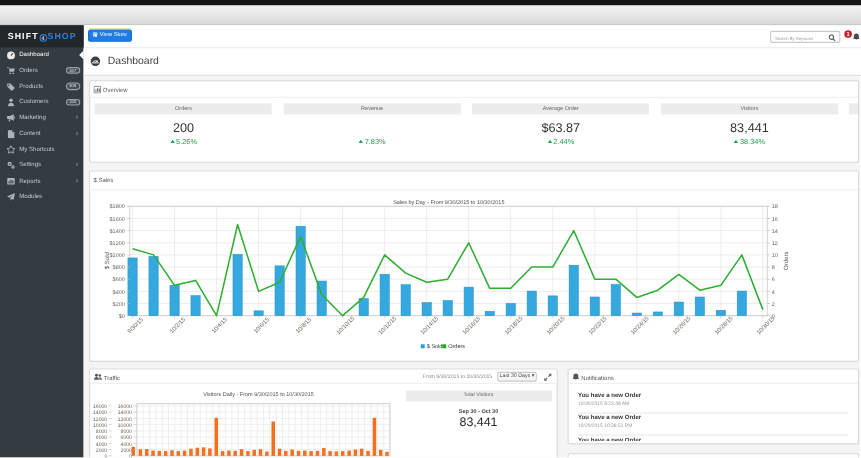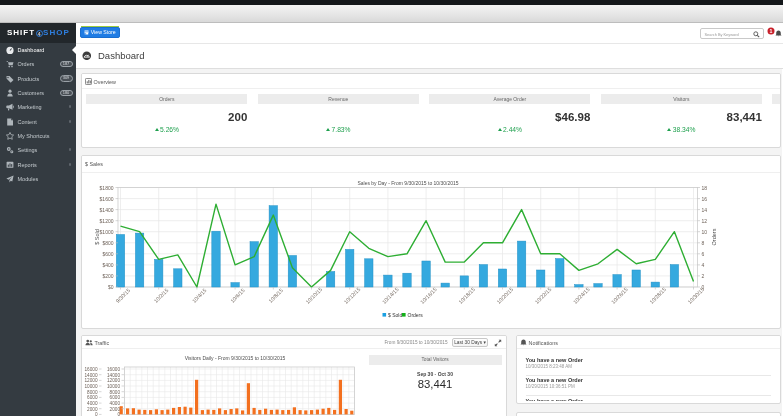--- a/index.html
+++ b/index.html
@@ -53,7 +53,7 @@
 
 .strip { position:absolute; height:10px; background:#ececec; font-size:5px; color:#666;
   text-align:center; line-height:10.5px; }
-.statval { position:absolute; font-size:11.5px; font-weight:bold; color:#333; text-align:right; }
+.statval { position:absolute; font-size:11.5px; font-weight:normal; color:#333; text-align:center; }
 .statchg { position:absolute; font-size:6.7px; color:#1fa04e; text-align:center; }
 .statchg .tri { display:inline-block; width:0; height:0; border-left:2.6px solid transparent;
   border-right:2.6px solid transparent; border-bottom:3.6px solid #1fa04e; vertical-align:1px;

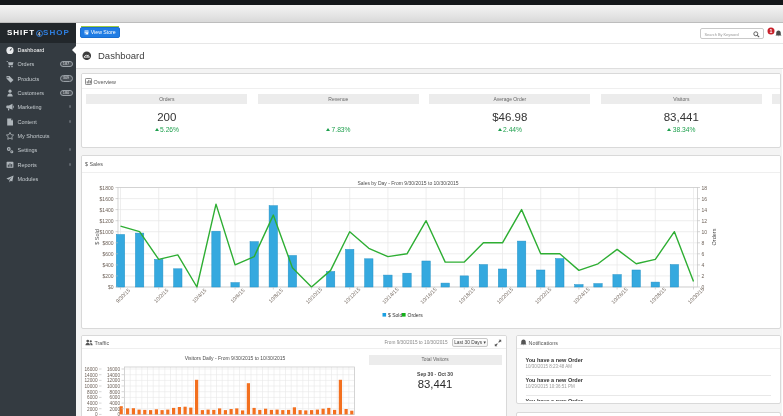--- a/index.html
+++ b/index.html
@@ -233,7 +233,7 @@
   <div class="strip" style="left:176.3px; top:20.5px; width:161px;">Revenue</div>
   <div class="statchg" style="left:176.3px; top:52.6px; width:161px;"><span class="tri"></span>7.83%</div>
   <div class="strip" style="left:347.8px; top:20.5px; width:161px;">Average Order</div>
-  <div class="statval" style="left:347.8px; top:37.2px; width:161px;">$46.98</div>
+  <div class="statval" style="left:347.8px; top:37.2px; width:161px;">$63.87</div>
   <div class="statchg" style="left:347.8px; top:52.6px; width:161px;"><span class="tri"></span>2.44%</div>
   <div class="strip" style="left:519.3px; top:20.5px; width:161px;">Visitors</div>
   <div class="statval" style="left:519.3px; top:37.2px; width:161px;">83,441</div>

